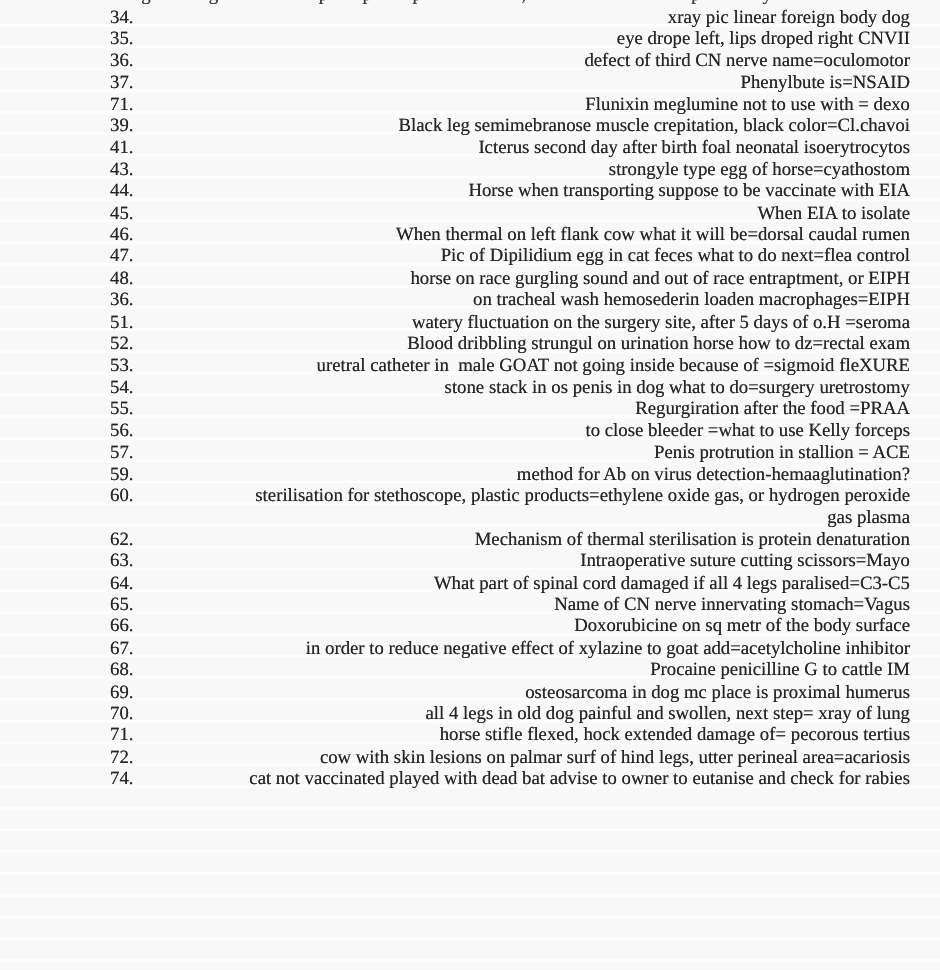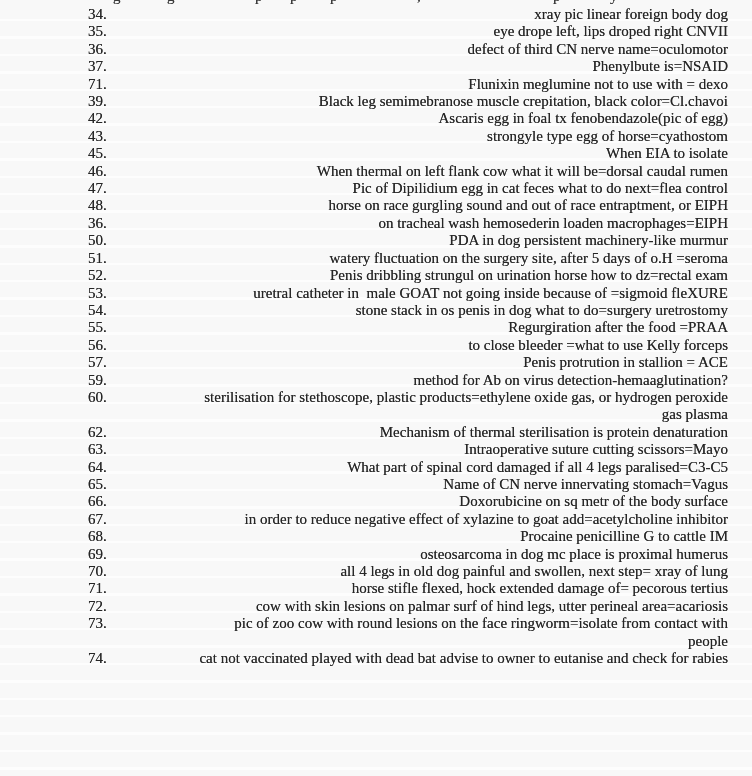--- a/index.html
+++ b/index.html
@@ -105,6 +105,10 @@
   </div>
 
 
+  <div class="row">
+    <span class="num">41.</span>
+    <span class="txt">Icterus second day after birth foal neonatal isoerytrocytos</span>
+  </div>
 
   <div class="row">
     <span class="num">42.</span>

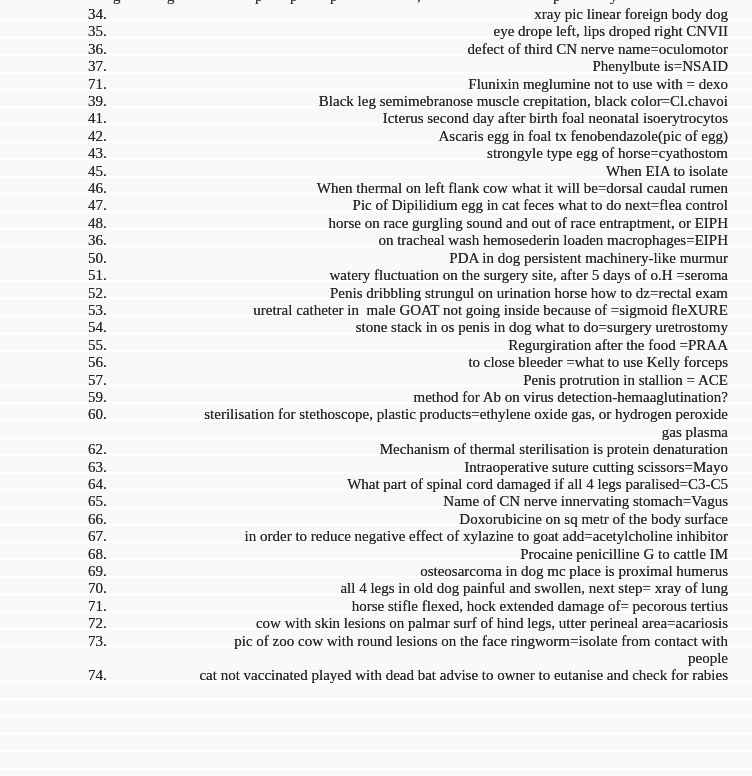--- a/index.html
+++ b/index.html
@@ -110,10 +110,6 @@
     <span class="txt">Icterus second day after birth foal neonatal isoerytrocytos</span>
   </div>
 
-  <div class="row">
-    <span class="num">42.</span>
-    <span class="txt">Ascaris egg in foal tx fenobendazole(pic of egg)</span>
-  </div>
 
   <div class="row">
     <span class="num">43.</span>

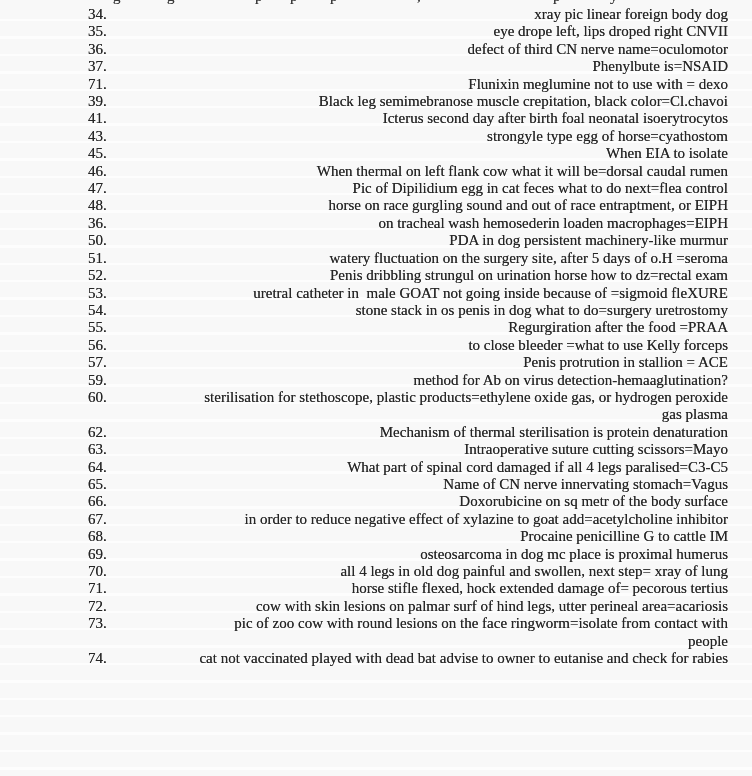--- a/index.html
+++ b/index.html
@@ -116,6 +116,10 @@
     <span class="txt">strongyle type egg of horse=cyathostom</span>
   </div>
 
+  <div class="row">
+    <span class="num">44.</span>
+    <span class="txt">Horse when transporting suppose to be vaccinate with EIA</span>
+  </div>
 
   <div class="row">
     <span class="num">45.</span>

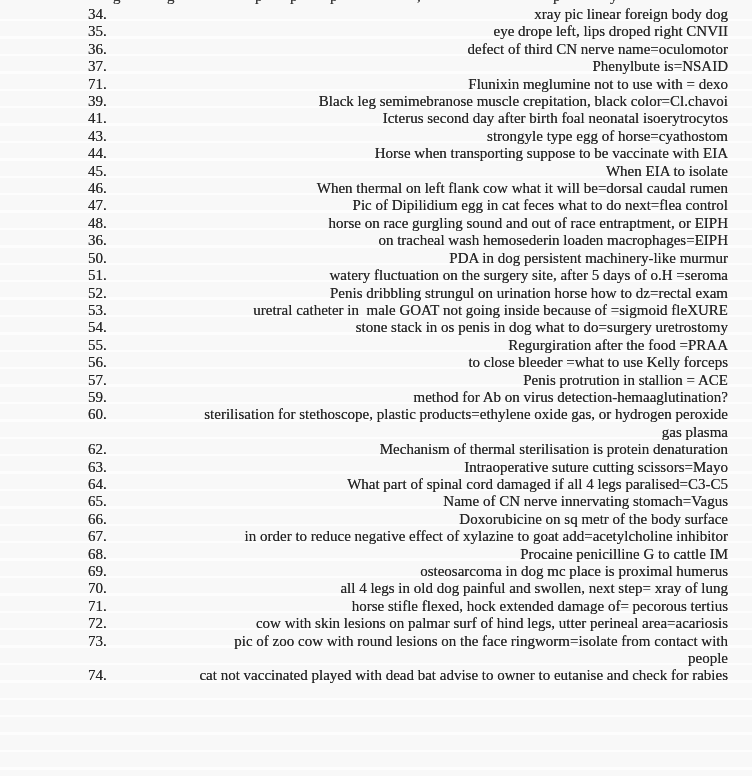--- a/index.html
+++ b/index.html
@@ -146,10 +146,6 @@
     <span class="txt">on tracheal wash hemosederin loaden macrophages=EIPH</span>
   </div>
 
-  <div class="row">
-    <span class="num">50.</span>
-    <span class="txt">PDA in dog persistent machinery-like murmur</span>
-  </div>
 
   <div class="row">
     <span class="num">51.</span>

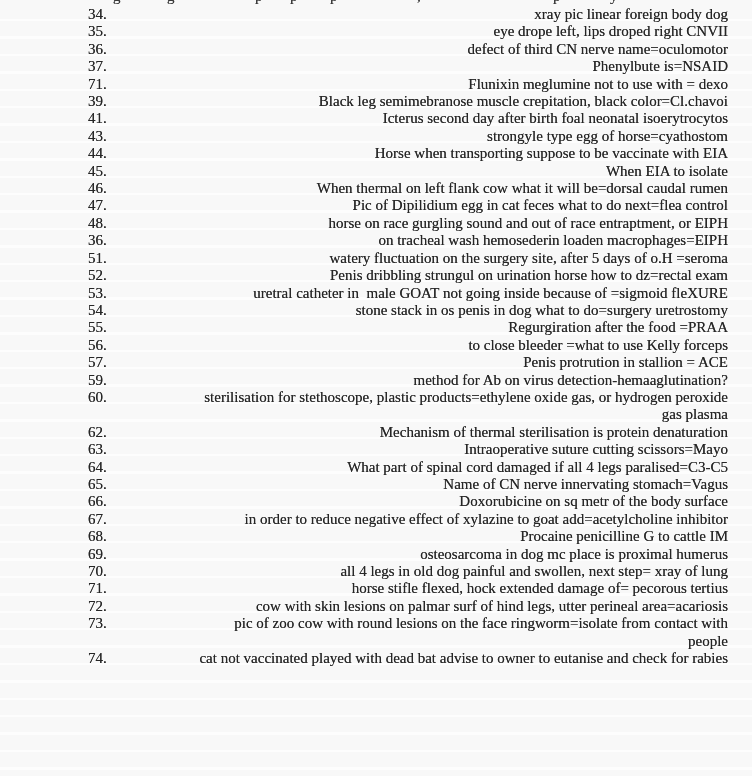--- a/index.html
+++ b/index.html
@@ -154,7 +154,7 @@
 
   <div class="row">
     <span class="num">52.</span>
-    <span class="txt">Penis dribbling strungul on urination horse how to dz=rectal exam</span>
+    <span class="txt">Blood dribbling strungul on urination horse how to dz=rectal exam</span>
   </div>
 
   <div class="row">

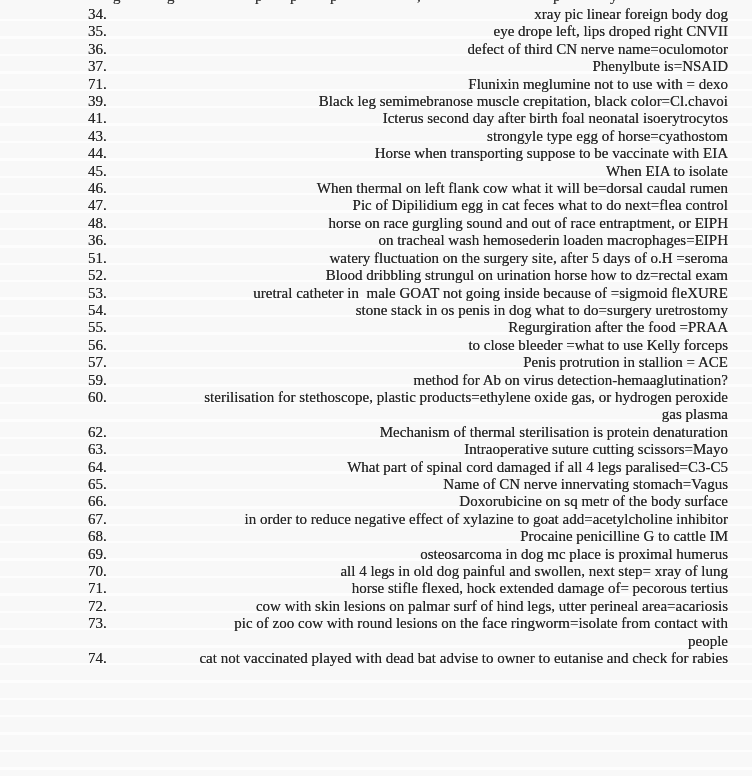--- a/index.html
+++ b/index.html
@@ -250,11 +250,6 @@
     <span class="txt">cow with skin lesions on palmar surf of hind legs, utter perineal area=acariosis</span>
   </div>
 
-  <div class="row">
-    <span class="num">73.</span>
-    <span class="txt">pic of zoo cow with round lesions on the face ringworm=isolate from contact with
-people</span>
-  </div>
 
   <div class="row">
     <span class="num">74.</span>

